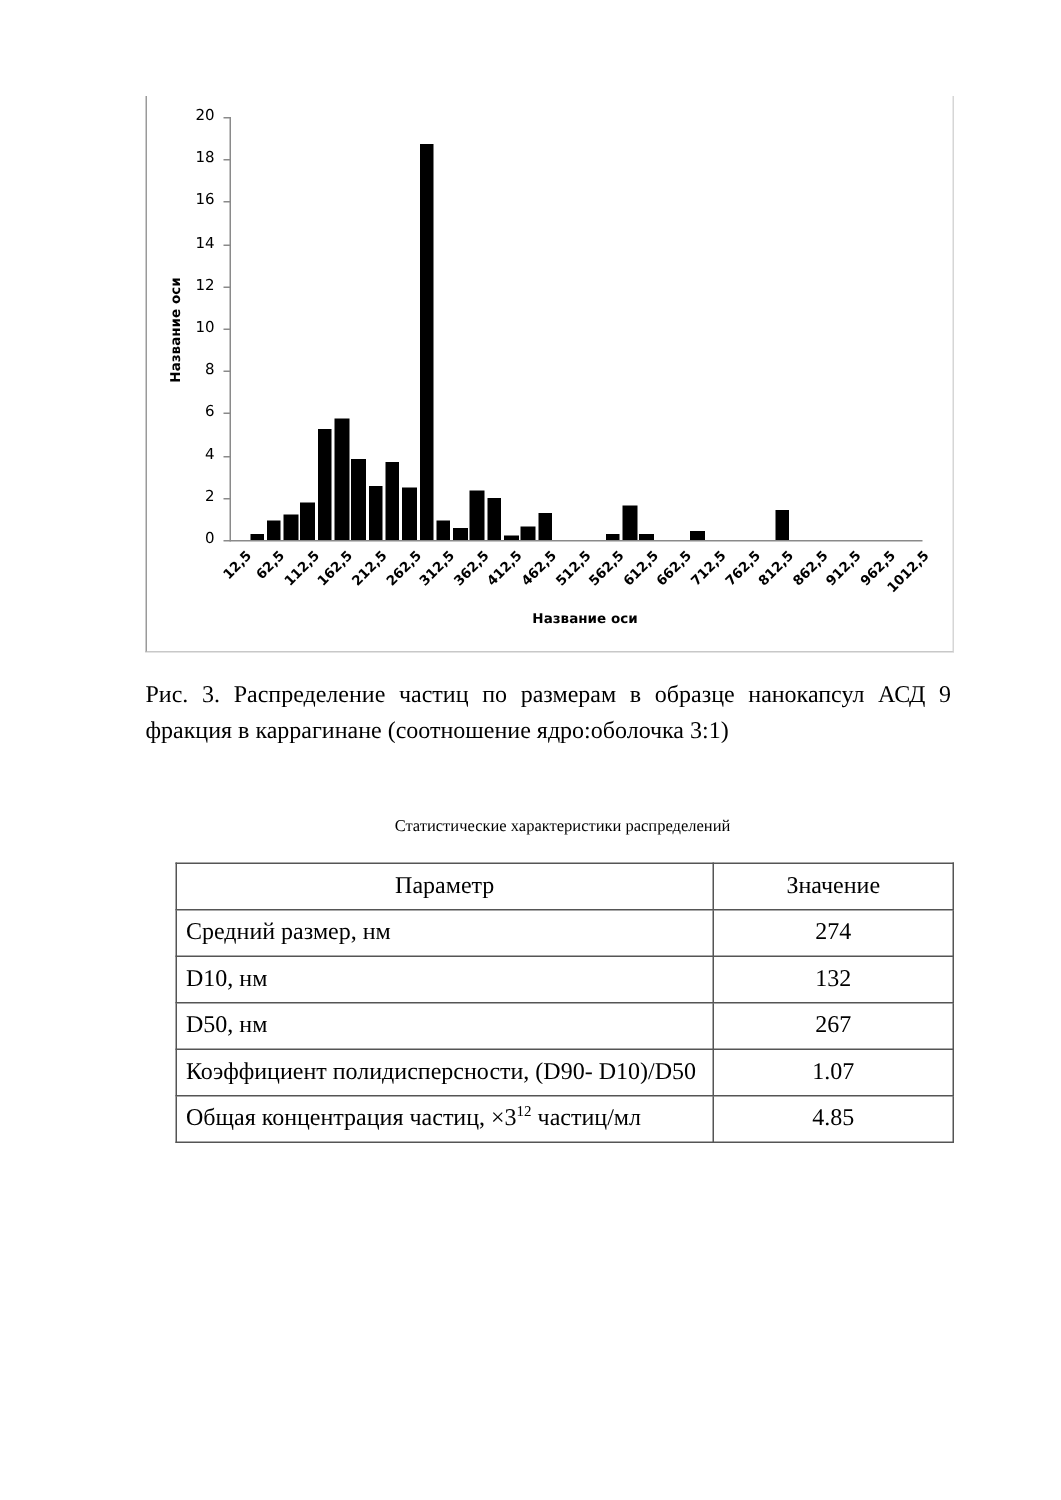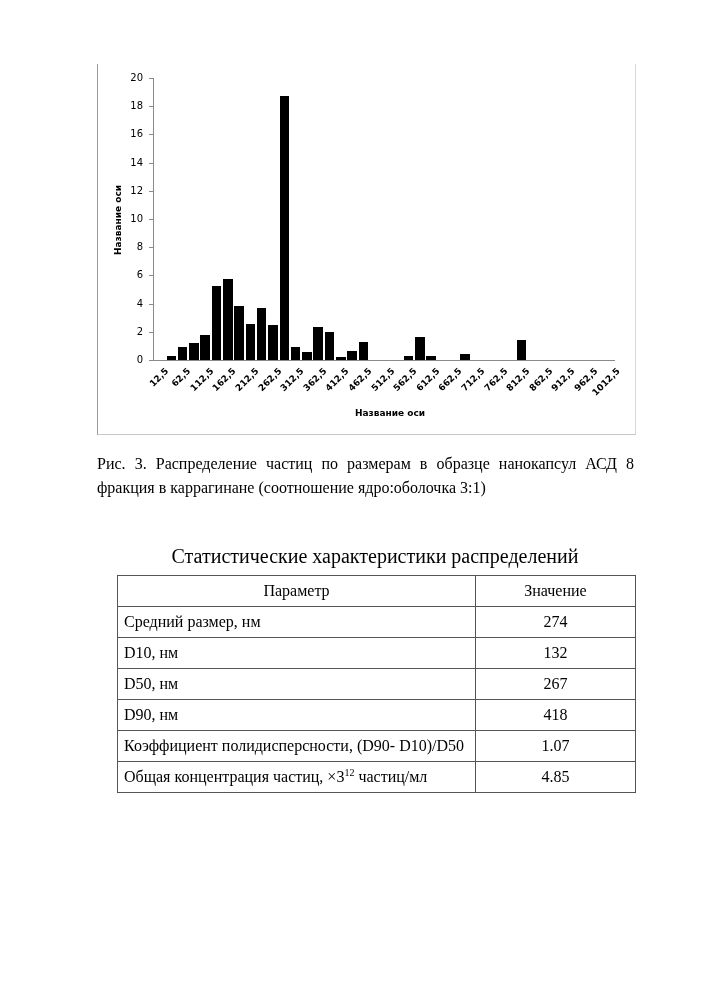--- a/index.html
+++ b/index.html
@@ -111,7 +111,7 @@
 <div class="axis-title-y">Название оси</div>
 <div class="axis-title-x">Название оси</div>
 
-<div class="caption">Рис. 3. Распределение частиц по размерам в образце нанокапсул АСД 8 фракция в каррагинане (соотношение ядро:оболочка 3:1)</div>
+<div class="caption">Рис. 3. Распределение частиц по размерам в образце нанокапсул АСД 9 фракция в каррагинане (соотношение ядро:оболочка 3:1)</div>
 
 <div class="table-title">Статистические характеристики распределений</div>
 <table class="stats">

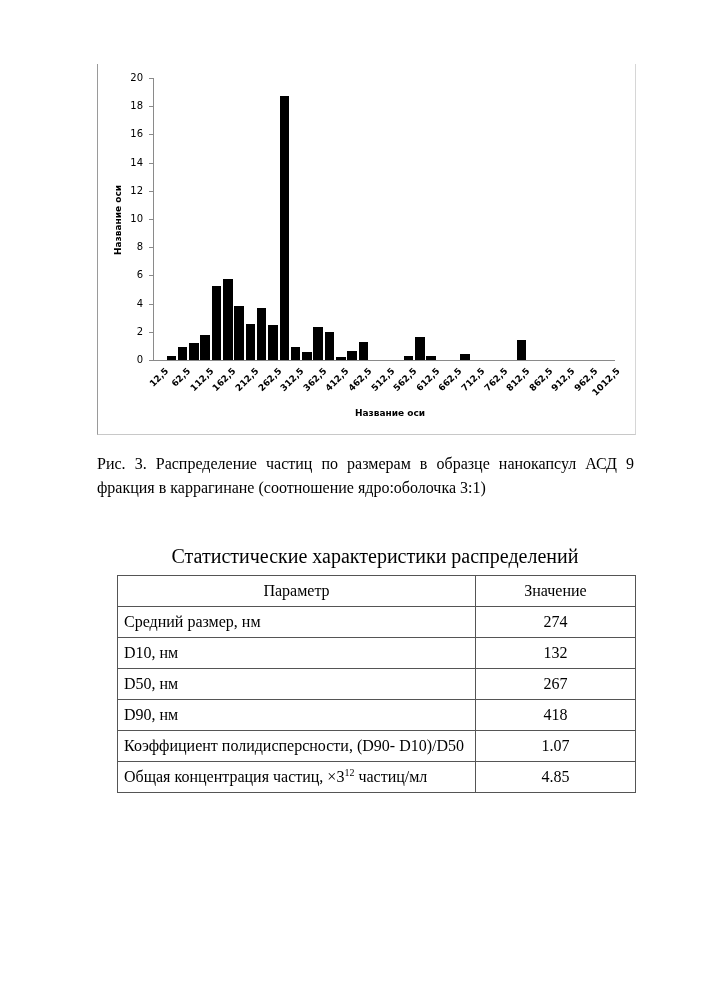--- a/index.html
+++ b/index.html
@@ -22,7 +22,7 @@
     .caption { position: absolute; left: 97px; top: 452px; width: 537px;
       font-family: "Liberation Serif", serif; font-size: 16px; line-height: 24px; text-align: justify; text-align-last: left; }
     .table-title { position: absolute; left: 110px; top: 545px; width: 530px; text-align: center;
-      font-family: "Liberation Serif", serif; font-size: 20px; }
+      font-family: "Liberation Serif", serif; font-size: 11px; }
     table.stats { position: absolute; left: 117px; top: 575px; width: 519px; border-collapse: collapse;
       font-family: "Liberation Serif", serif; font-size: 16px; }
     table.stats td, table.stats th { border: 1px solid #555; height: 30px; padding: 0 6px; }

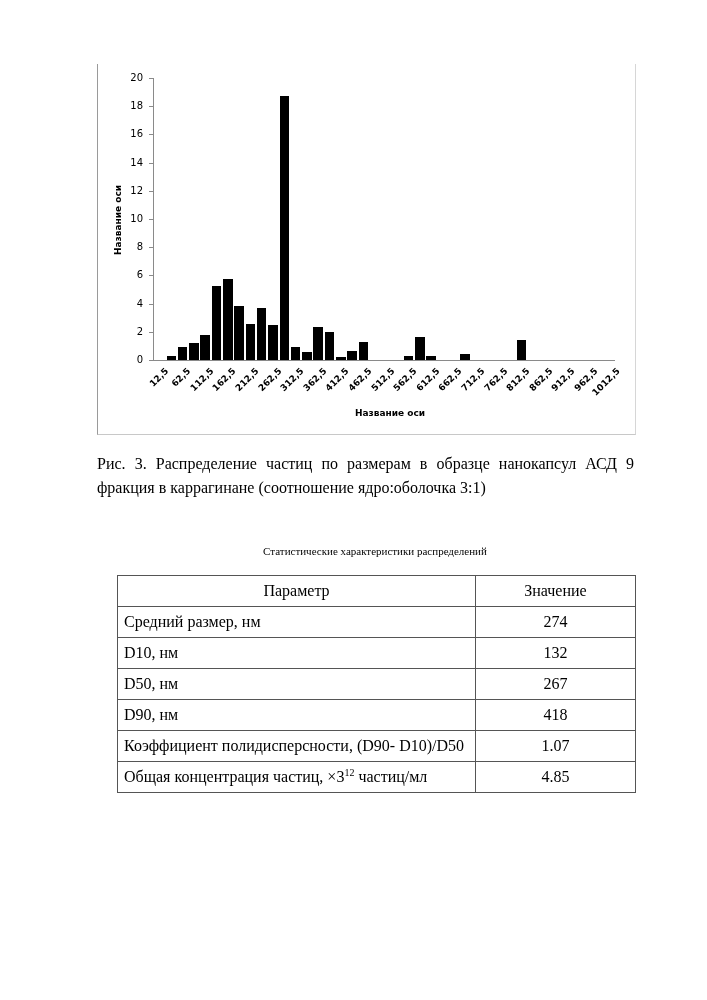--- a/index.html
+++ b/index.html
@@ -135,10 +135,6 @@
       <td class="val">267</td>
     </tr>
     <tr>
-      <td>D90, нм</td>
-      <td class="val">418</td>
-    </tr>
-    <tr>
       <td>Коэффициент полидисперсности, (D90- D10)/D50</td>
       <td class="val">1.07</td>
     </tr>

